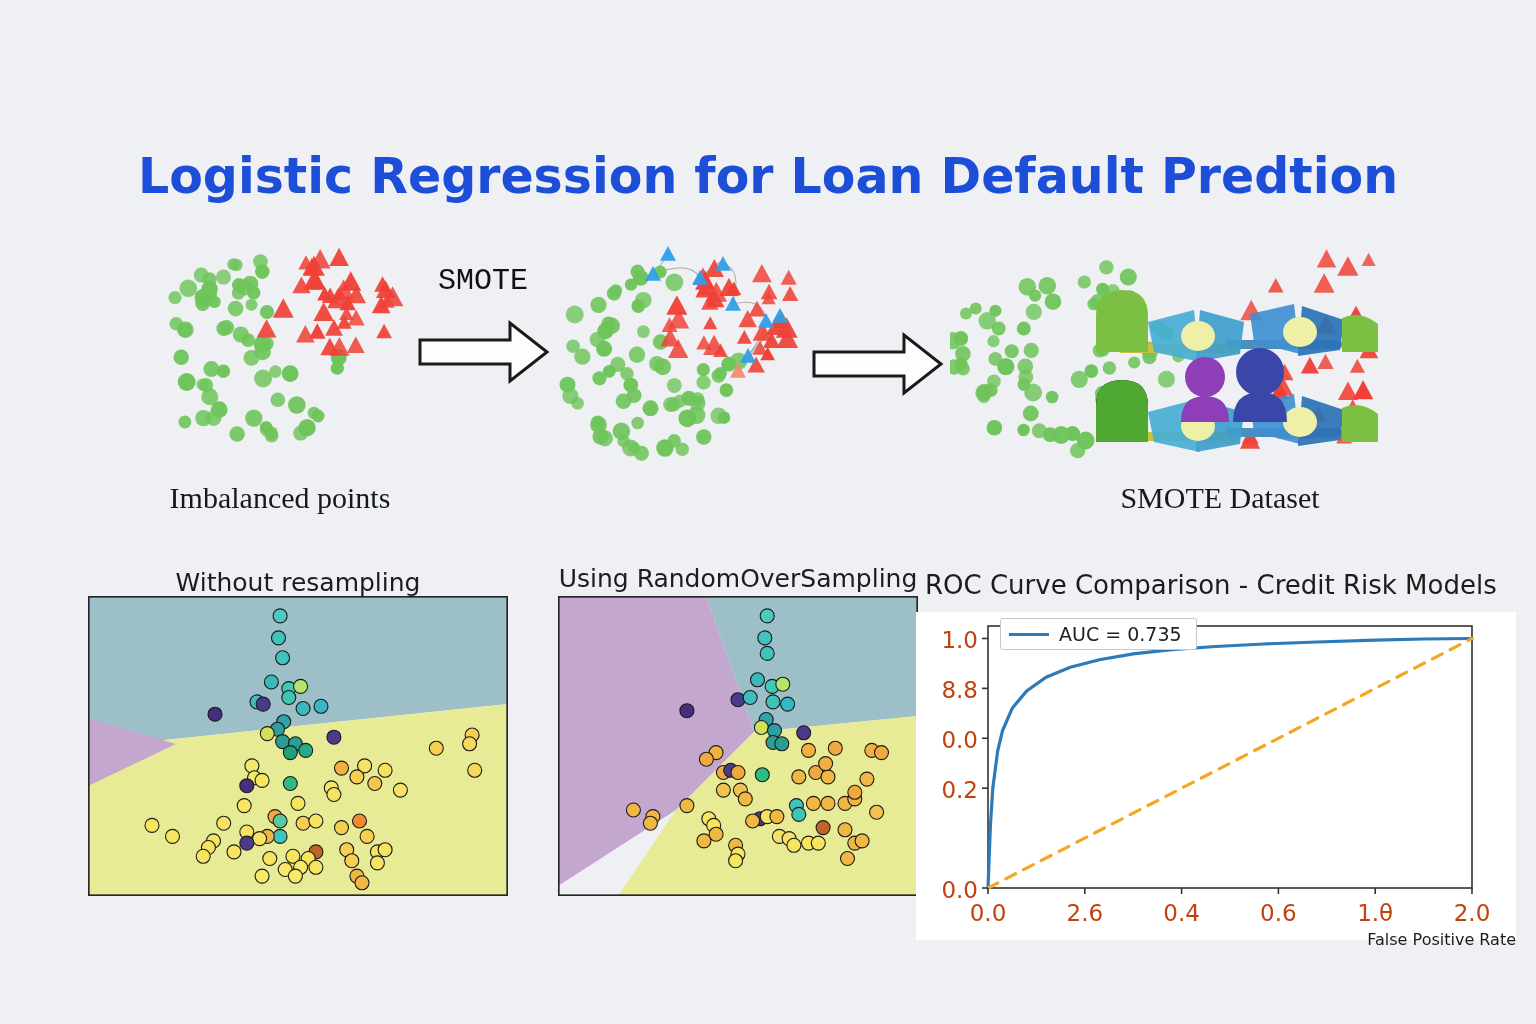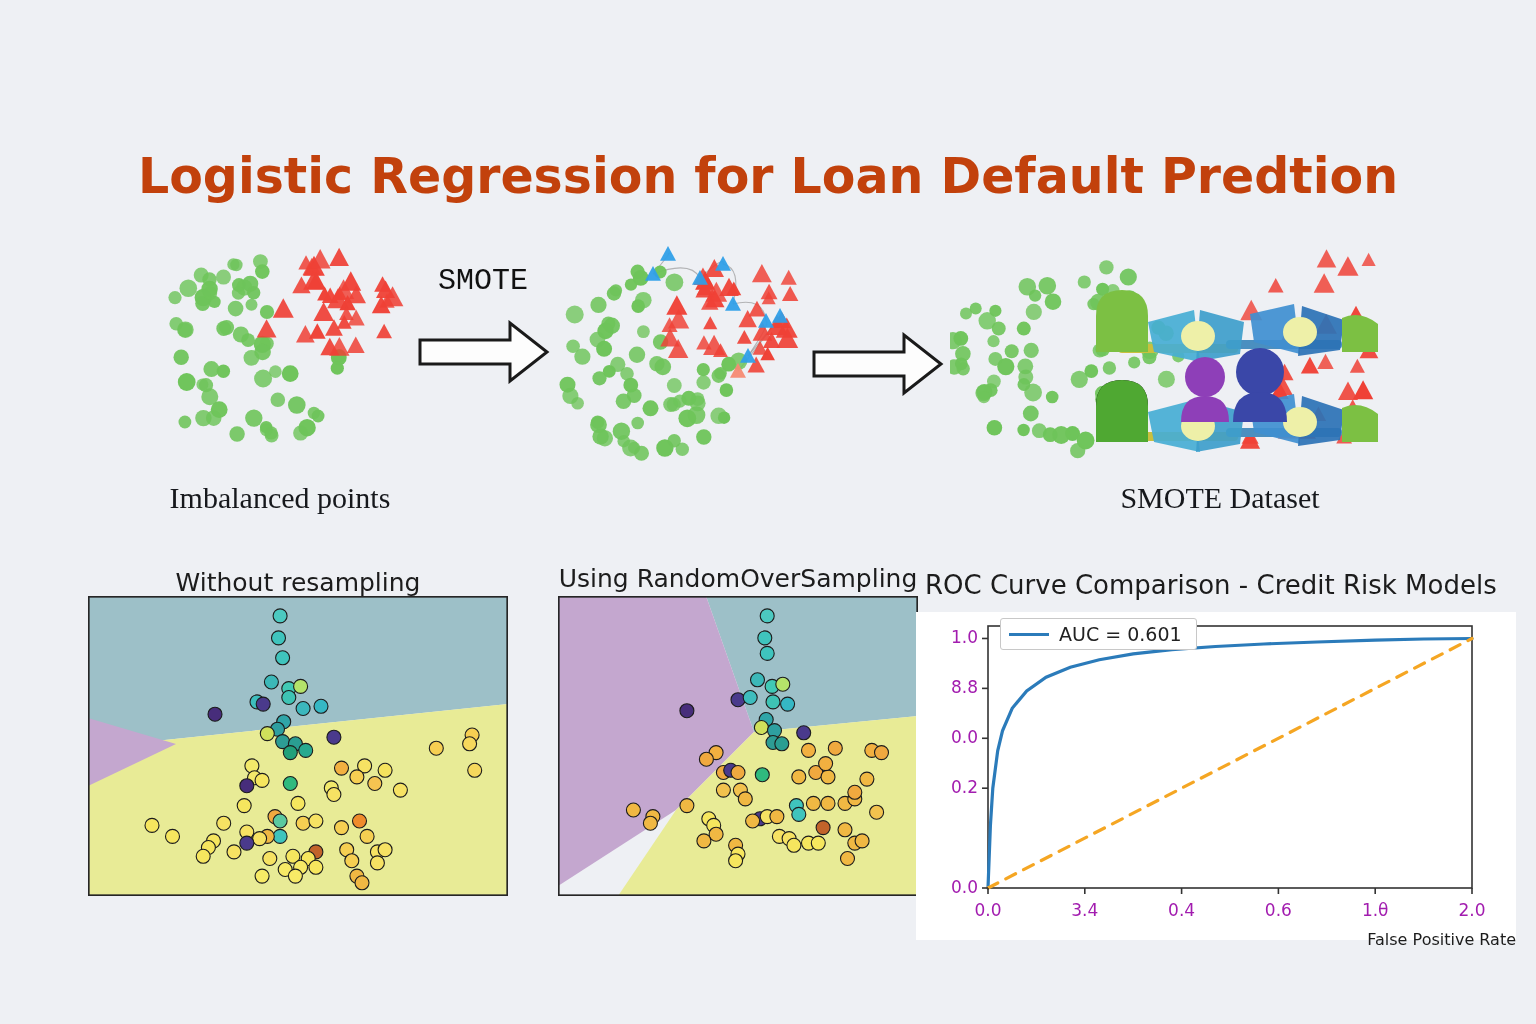--- a/index.html
+++ b/index.html
@@ -24,7 +24,7 @@
     text-align:center;
     font-family:"DejaVu Sans", sans-serif;
     font-size:49px;font-weight:600;
-    color:#c2410c;
+    color:#1d4ed8;
   }
 
   

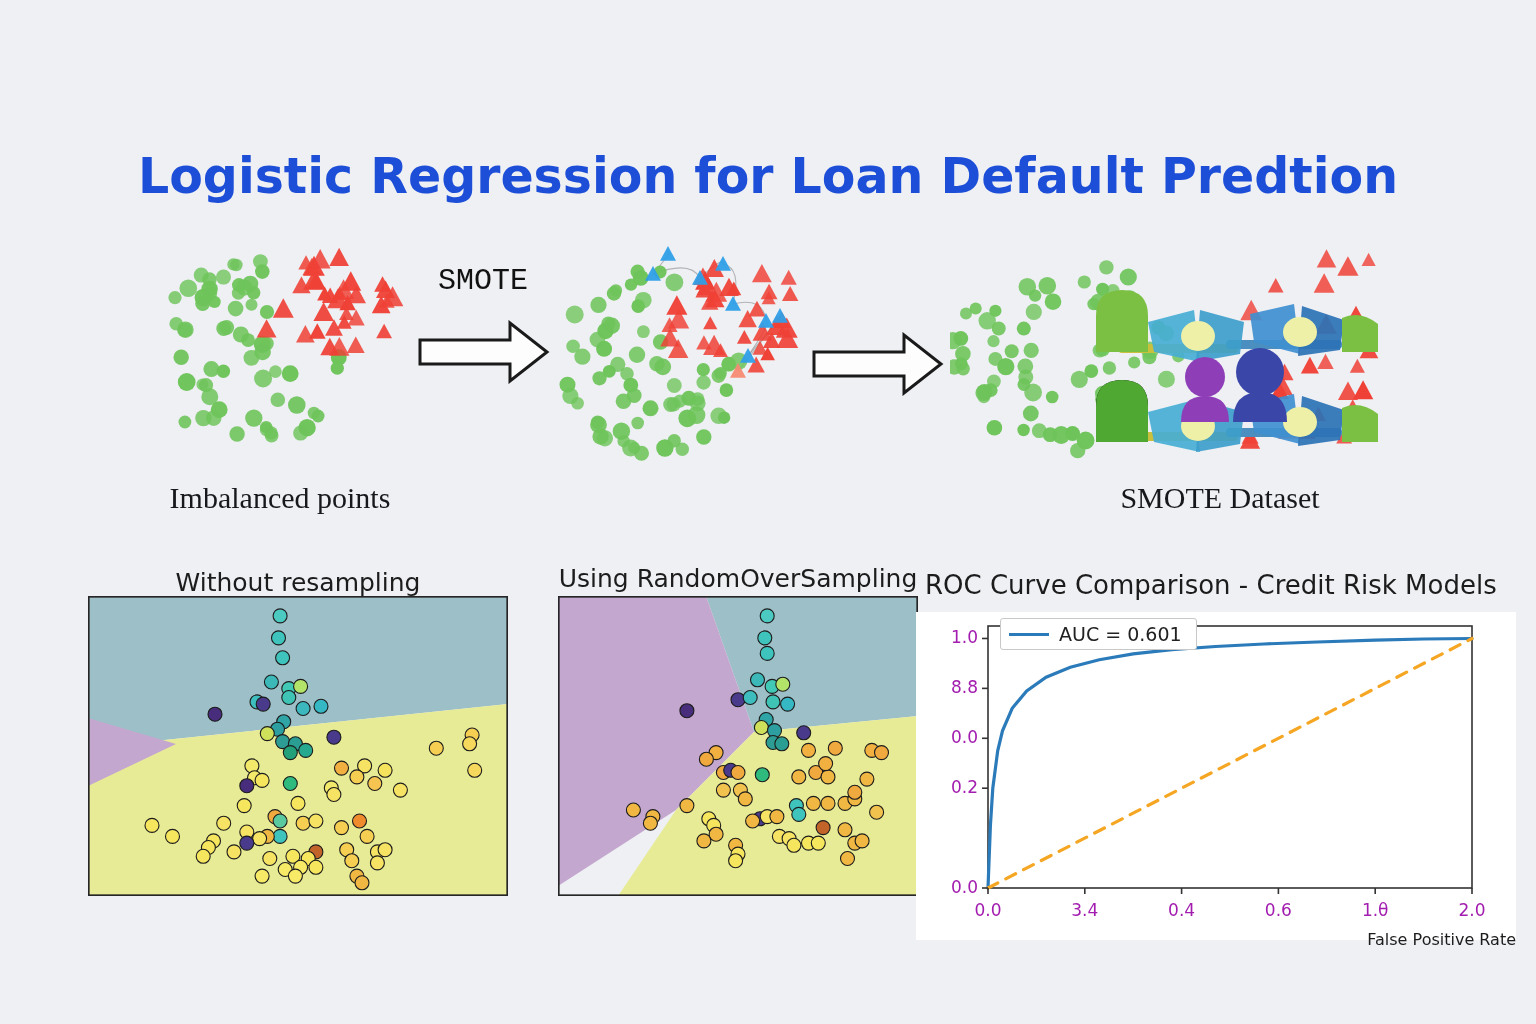--- a/index.html
+++ b/index.html
@@ -68,7 +68,7 @@
   }
   .roc-tick{
     position:absolute;font-family:"DejaVu Sans", sans-serif;
-    font-size:17px;color:#a21caf;
+    font-size:23px;color:#c2410c;
   }
   #roc-legend{
     position:absolute;left:1000px;top:618px;

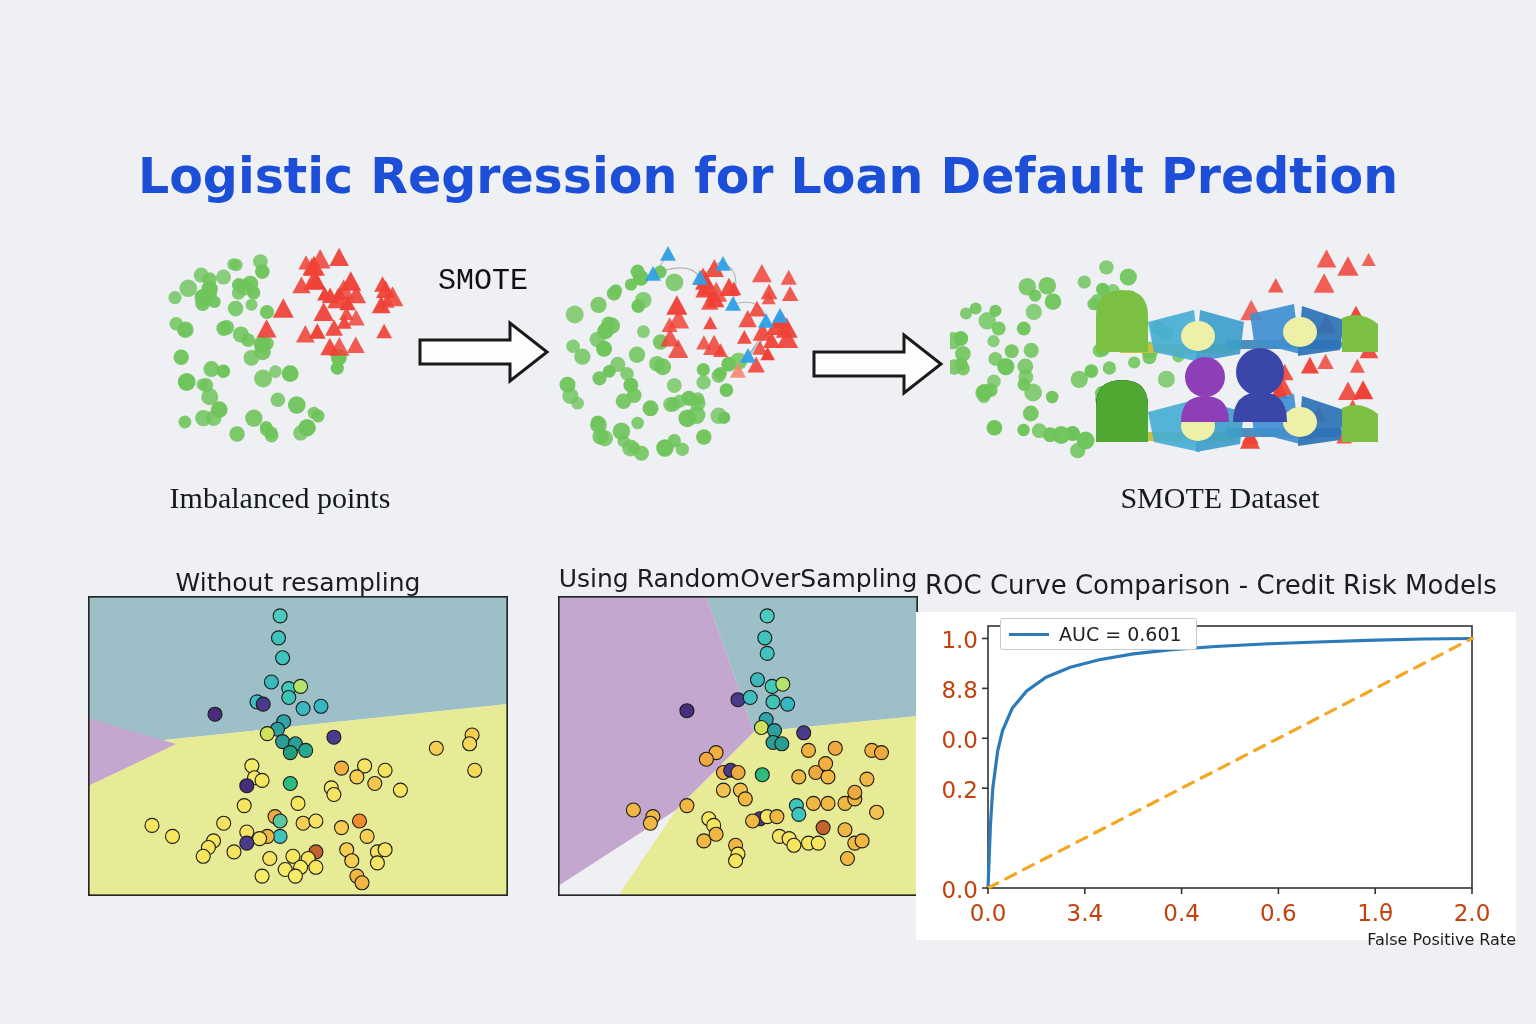--- a/index.html
+++ b/index.html
@@ -682,7 +682,7 @@
   </div>
   <div id="roc-legend">
     <span class="swatch"></span>
-    <span>AUC = 0.601</span>
+    <span>AUC = 0.735</span>
   </div>
   <div id="roc-ticks">
       <div class="roc-tick" style="left: 966px; top: 900px; width: 44px; text-align: center;">0.0</div>

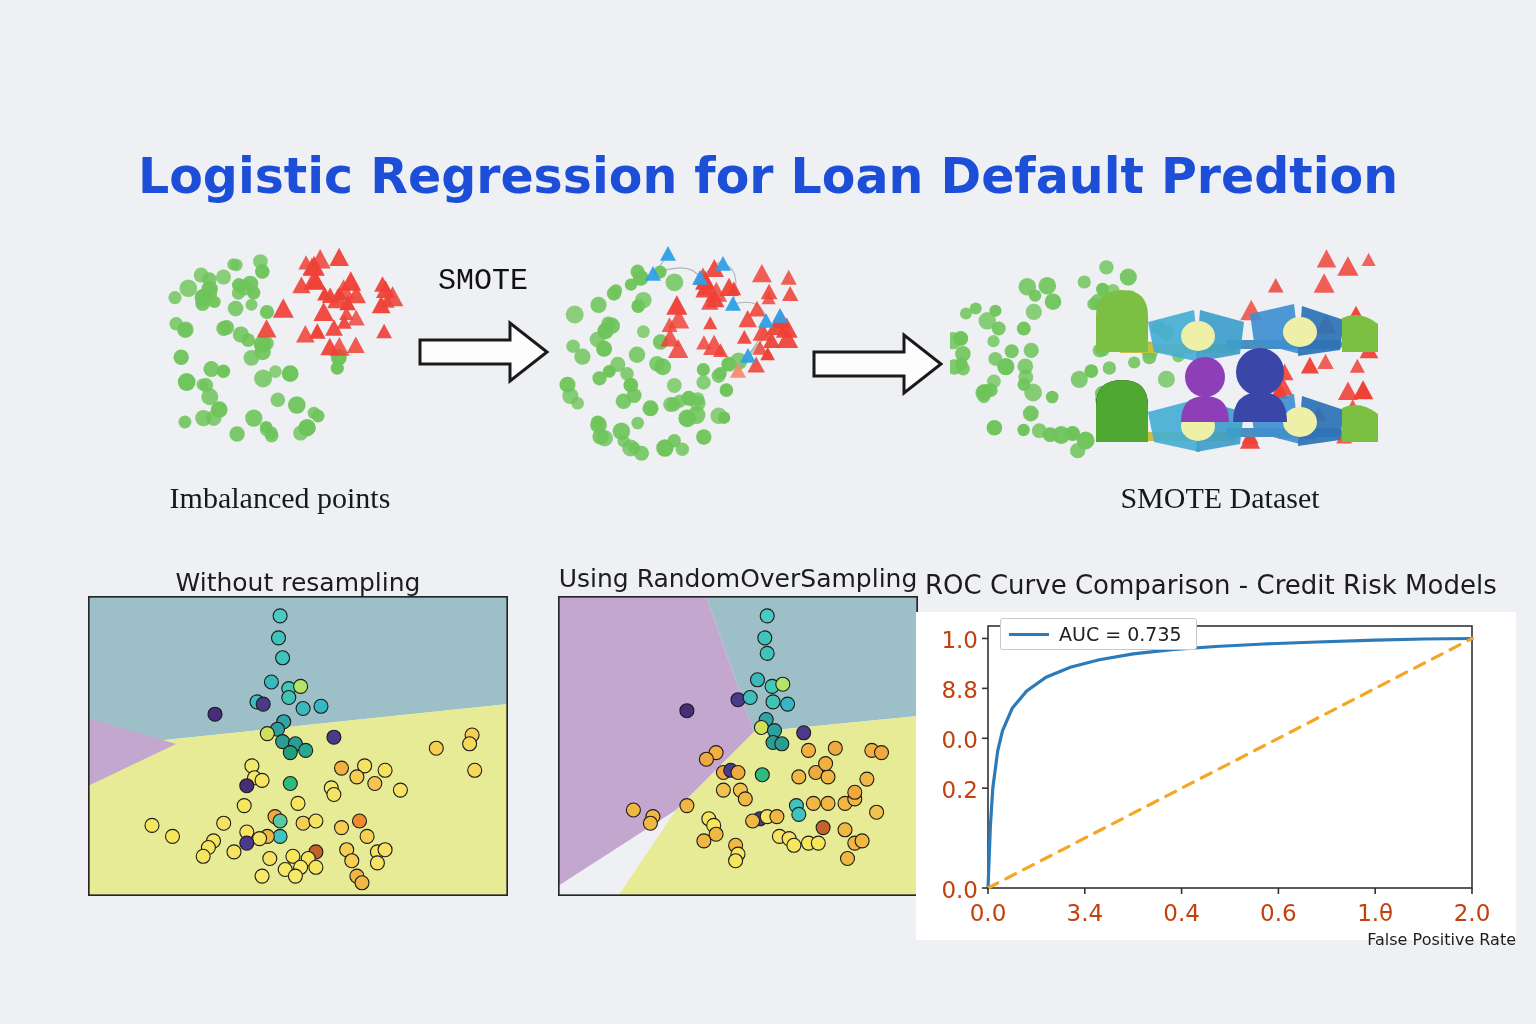--- a/index.html
+++ b/index.html
@@ -686,7 +686,7 @@
   </div>
   <div id="roc-ticks">
       <div class="roc-tick" style="left: 966px; top: 900px; width: 44px; text-align: center;">0.0</div>
-      <div class="roc-tick" style="left: 1062.8px; top: 900px; width: 44px; text-align: center;">3.4</div>
+      <div class="roc-tick" style="left: 1062.8px; top: 900px; width: 44px; text-align: center;">2.6</div>
       <div class="roc-tick" style="left: 1159.6px; top: 900px; width: 44px; text-align: center;">0.4</div>
       <div class="roc-tick" style="left: 1256.4px; top: 900px; width: 44px; text-align: center;">0.6</div>
       <div class="roc-tick" style="left: 1353.2px; top: 900px; width: 44px; text-align: center;">1.θ</div>

